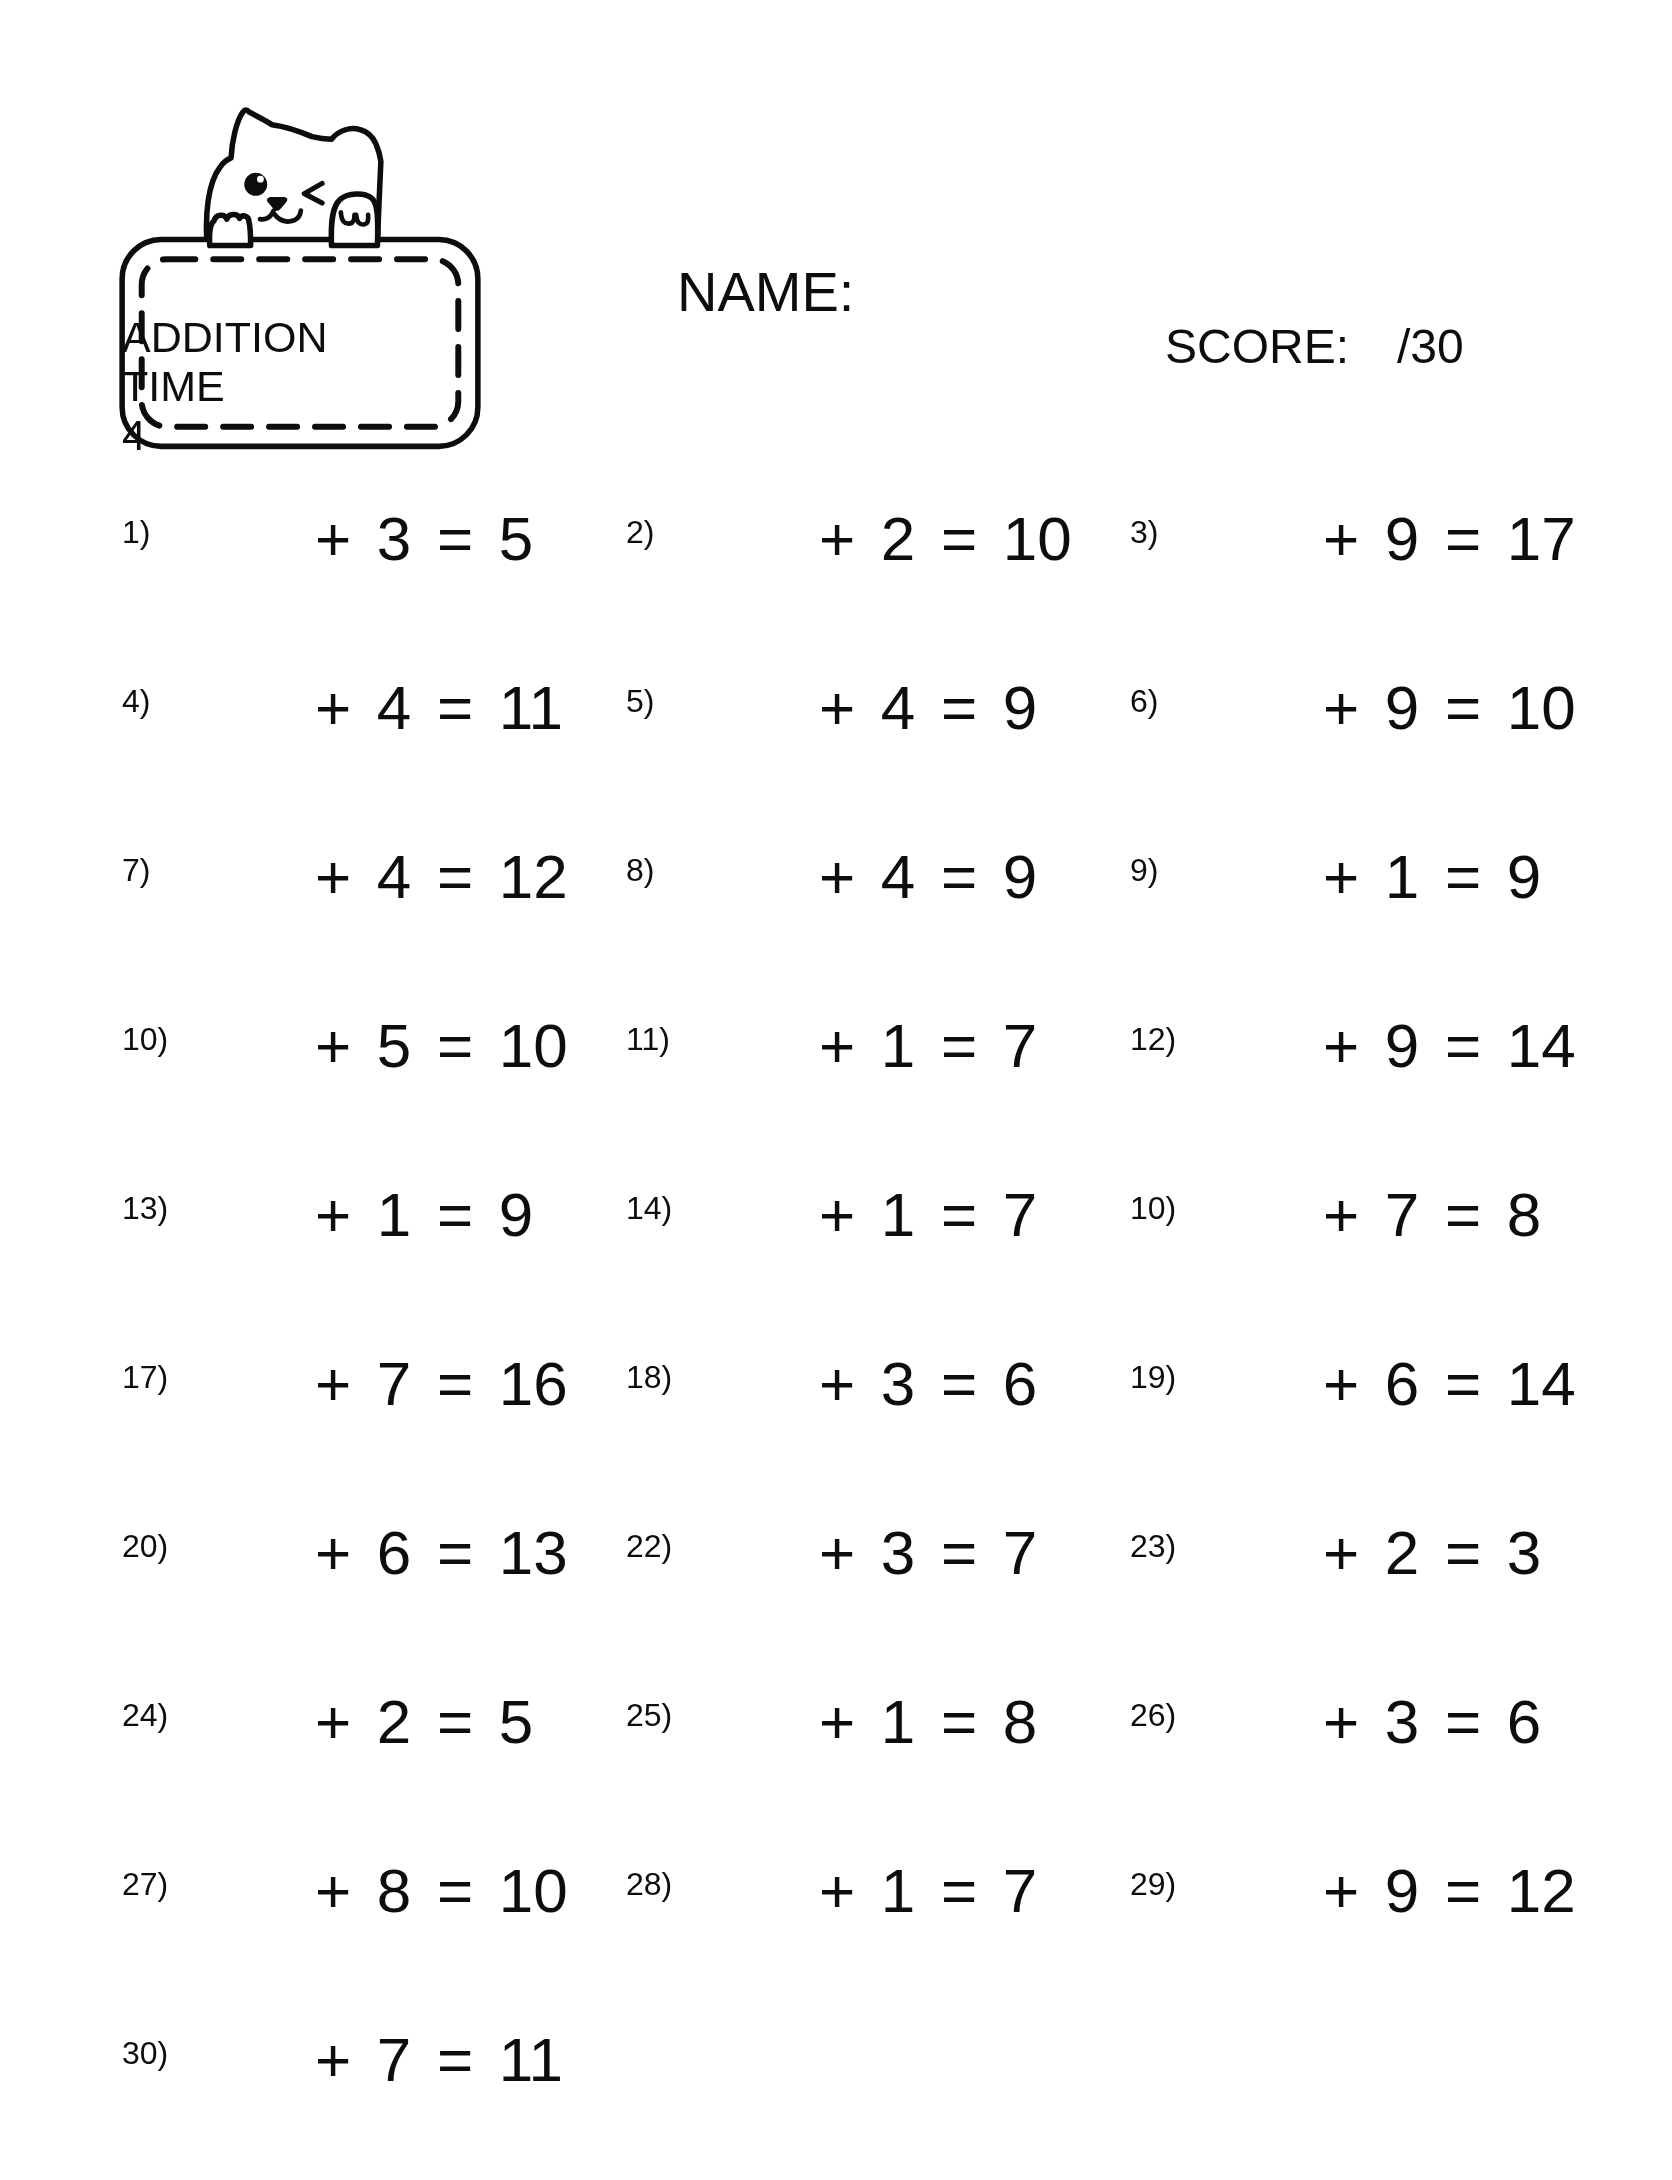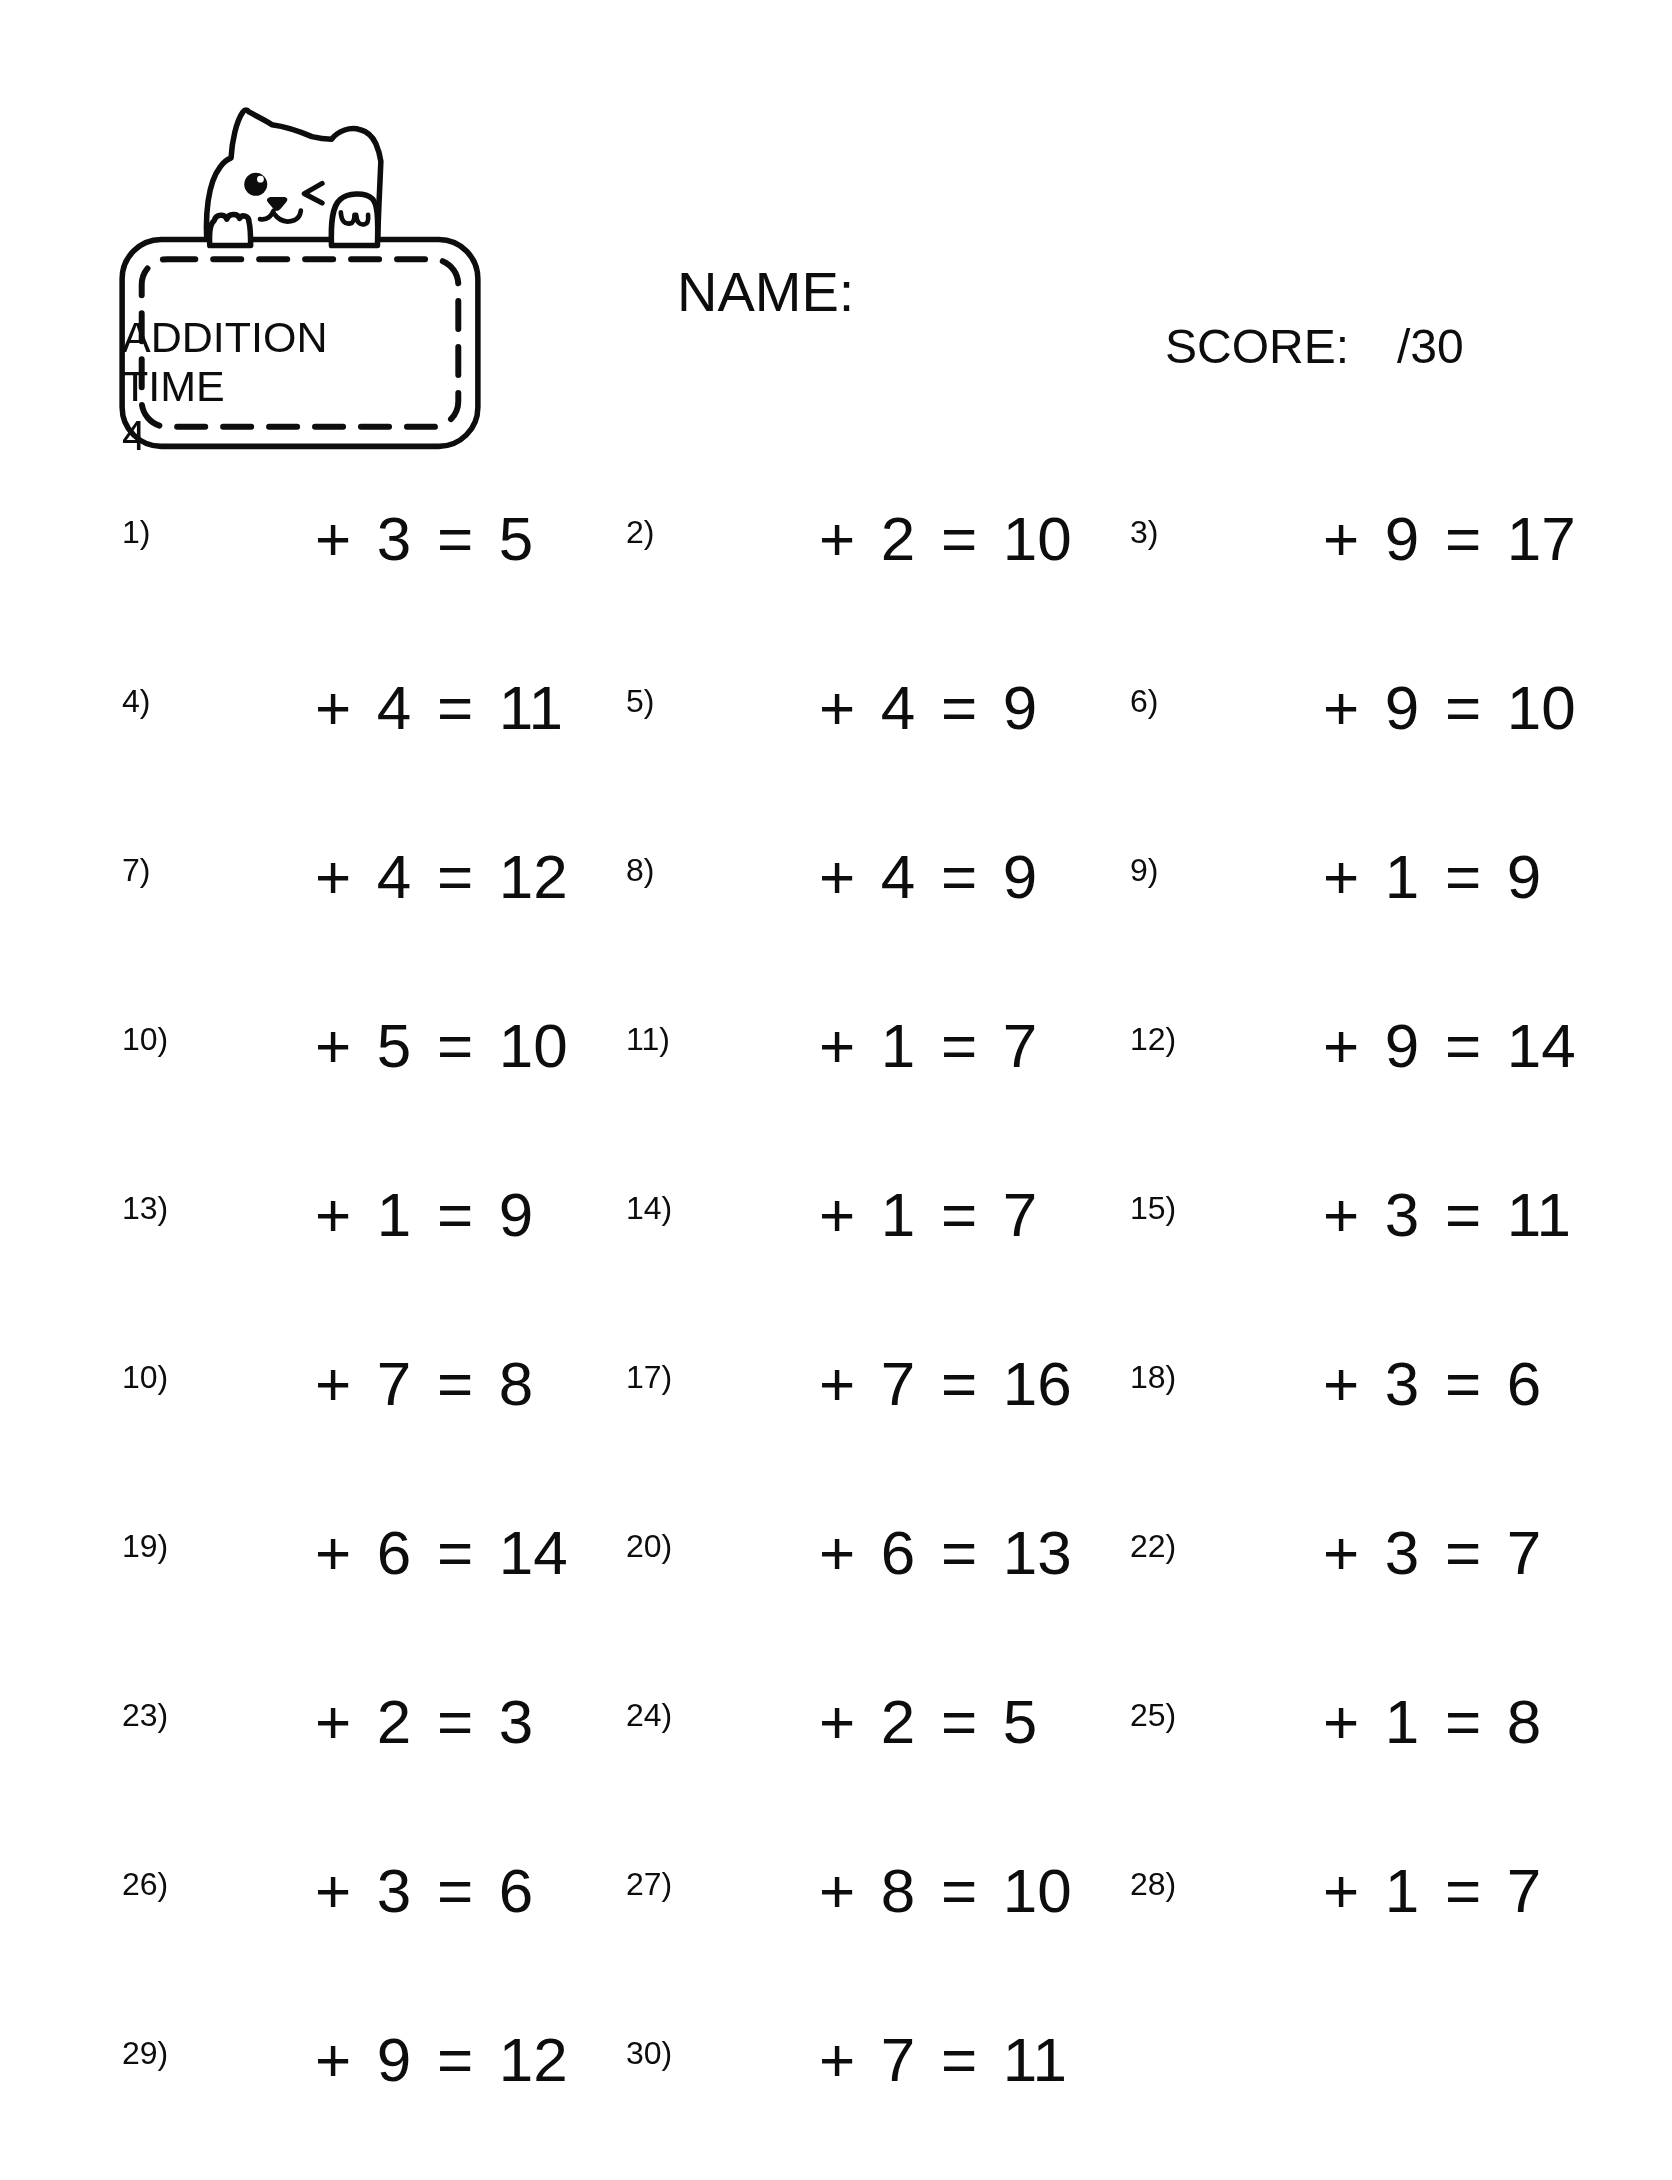--- a/index.html
+++ b/index.html
@@ -181,11 +181,6 @@
         <div class="eq"><span>+</span><span>1</span><span>=</span><span>7</span></div>
       </div>
       <div class="cell">
-        <span class="plabel">15)</span>
-        <span class="blank"></span>
-        <div class="eq"><span>+</span><span>3</span><span>=</span><span>11</span></div>
-      </div>
-      <div class="cell">
         <span class="plabel">10)</span>
         <span class="blank"></span>
         <div class="eq"><span>+</span><span>7</span><span>=</span><span>8</span></div>

